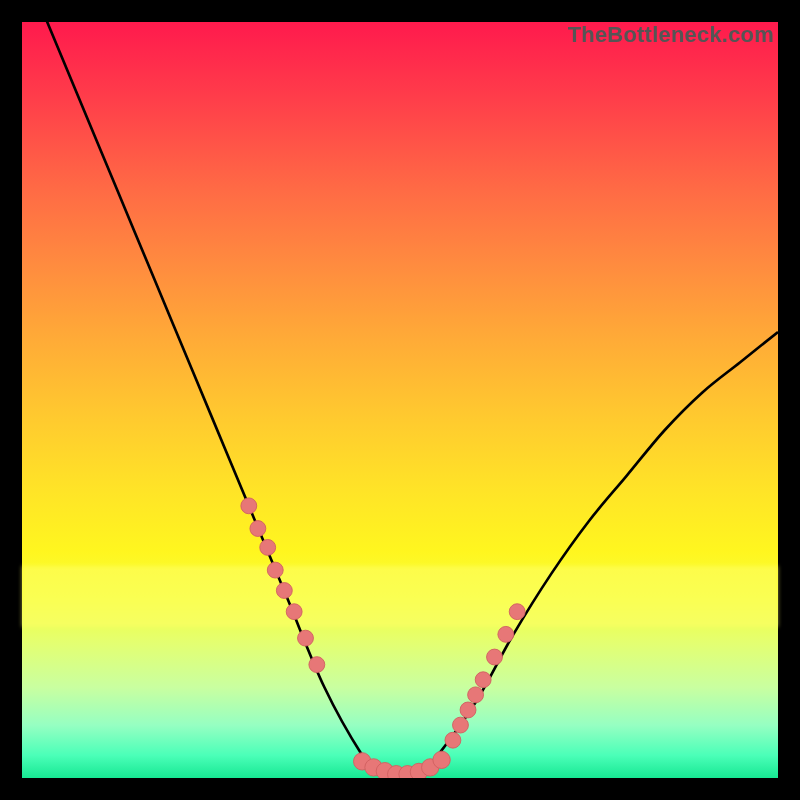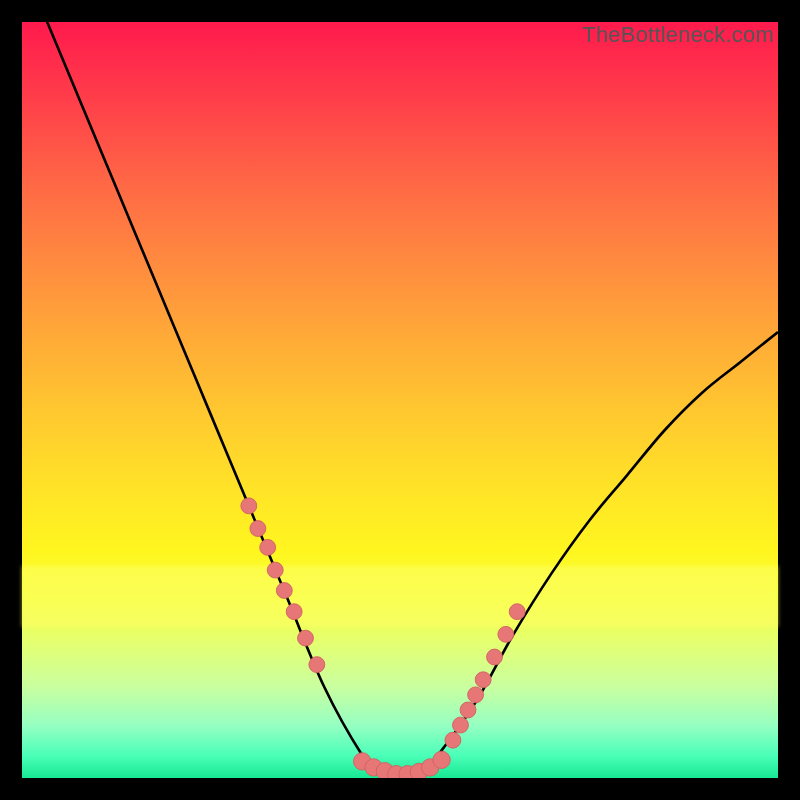--- a/index.html
+++ b/index.html
@@ -65,7 +65,7 @@
     top: 2px;
     color: #555;
     font-size: 22px;
-    font-weight: 400;
+    font-weight: 700;
     letter-spacing: 0.2px;
     user-select: none;
   }

